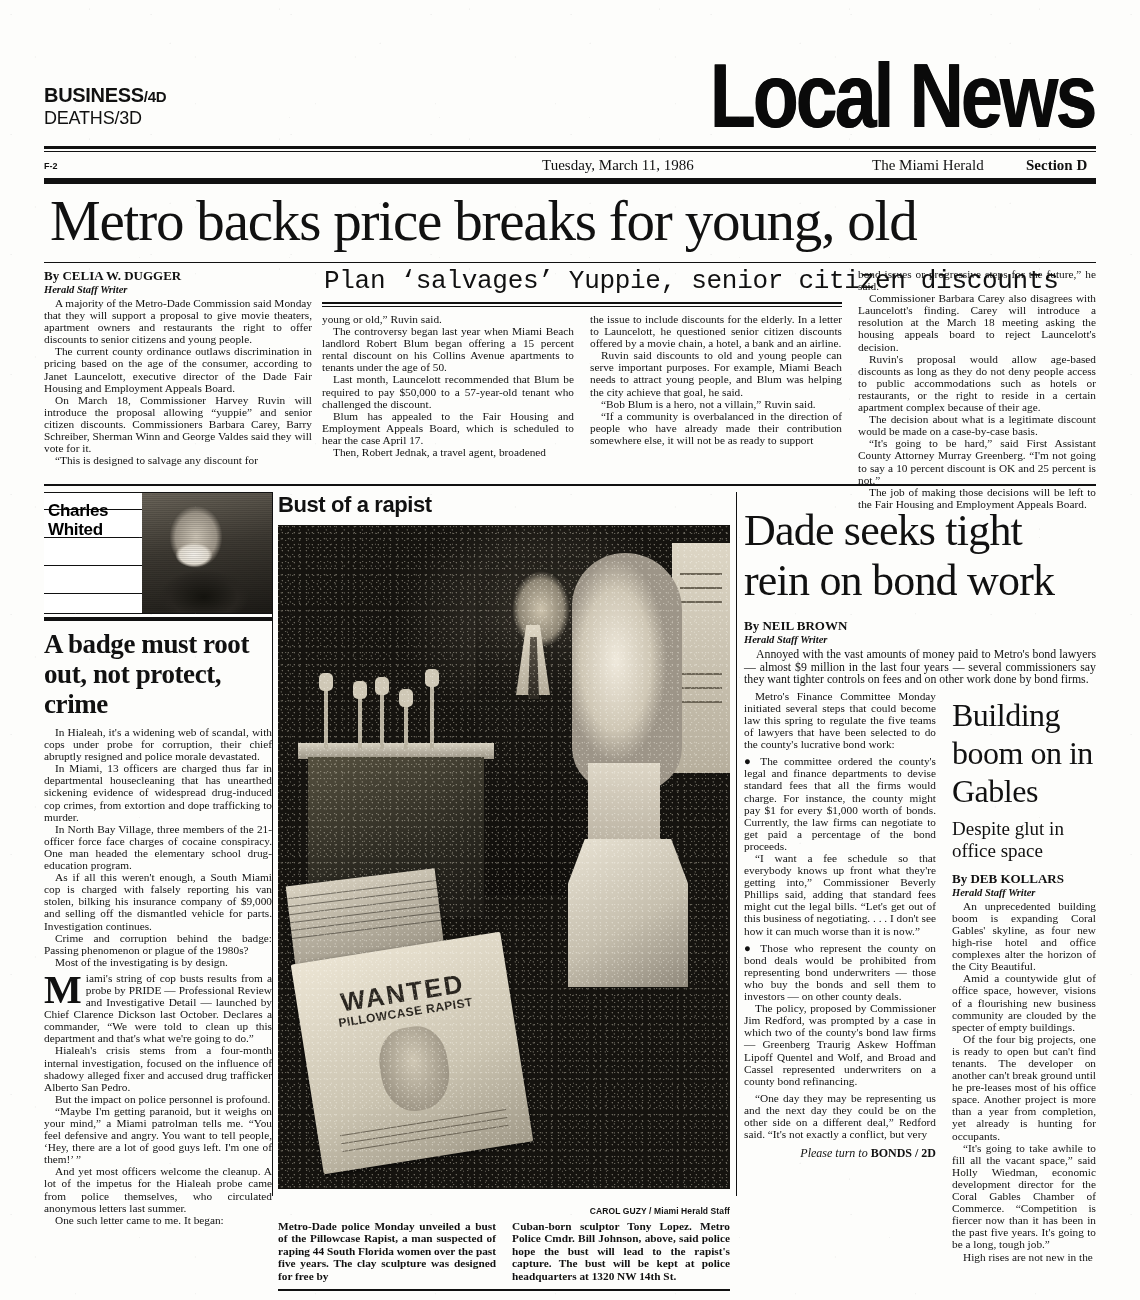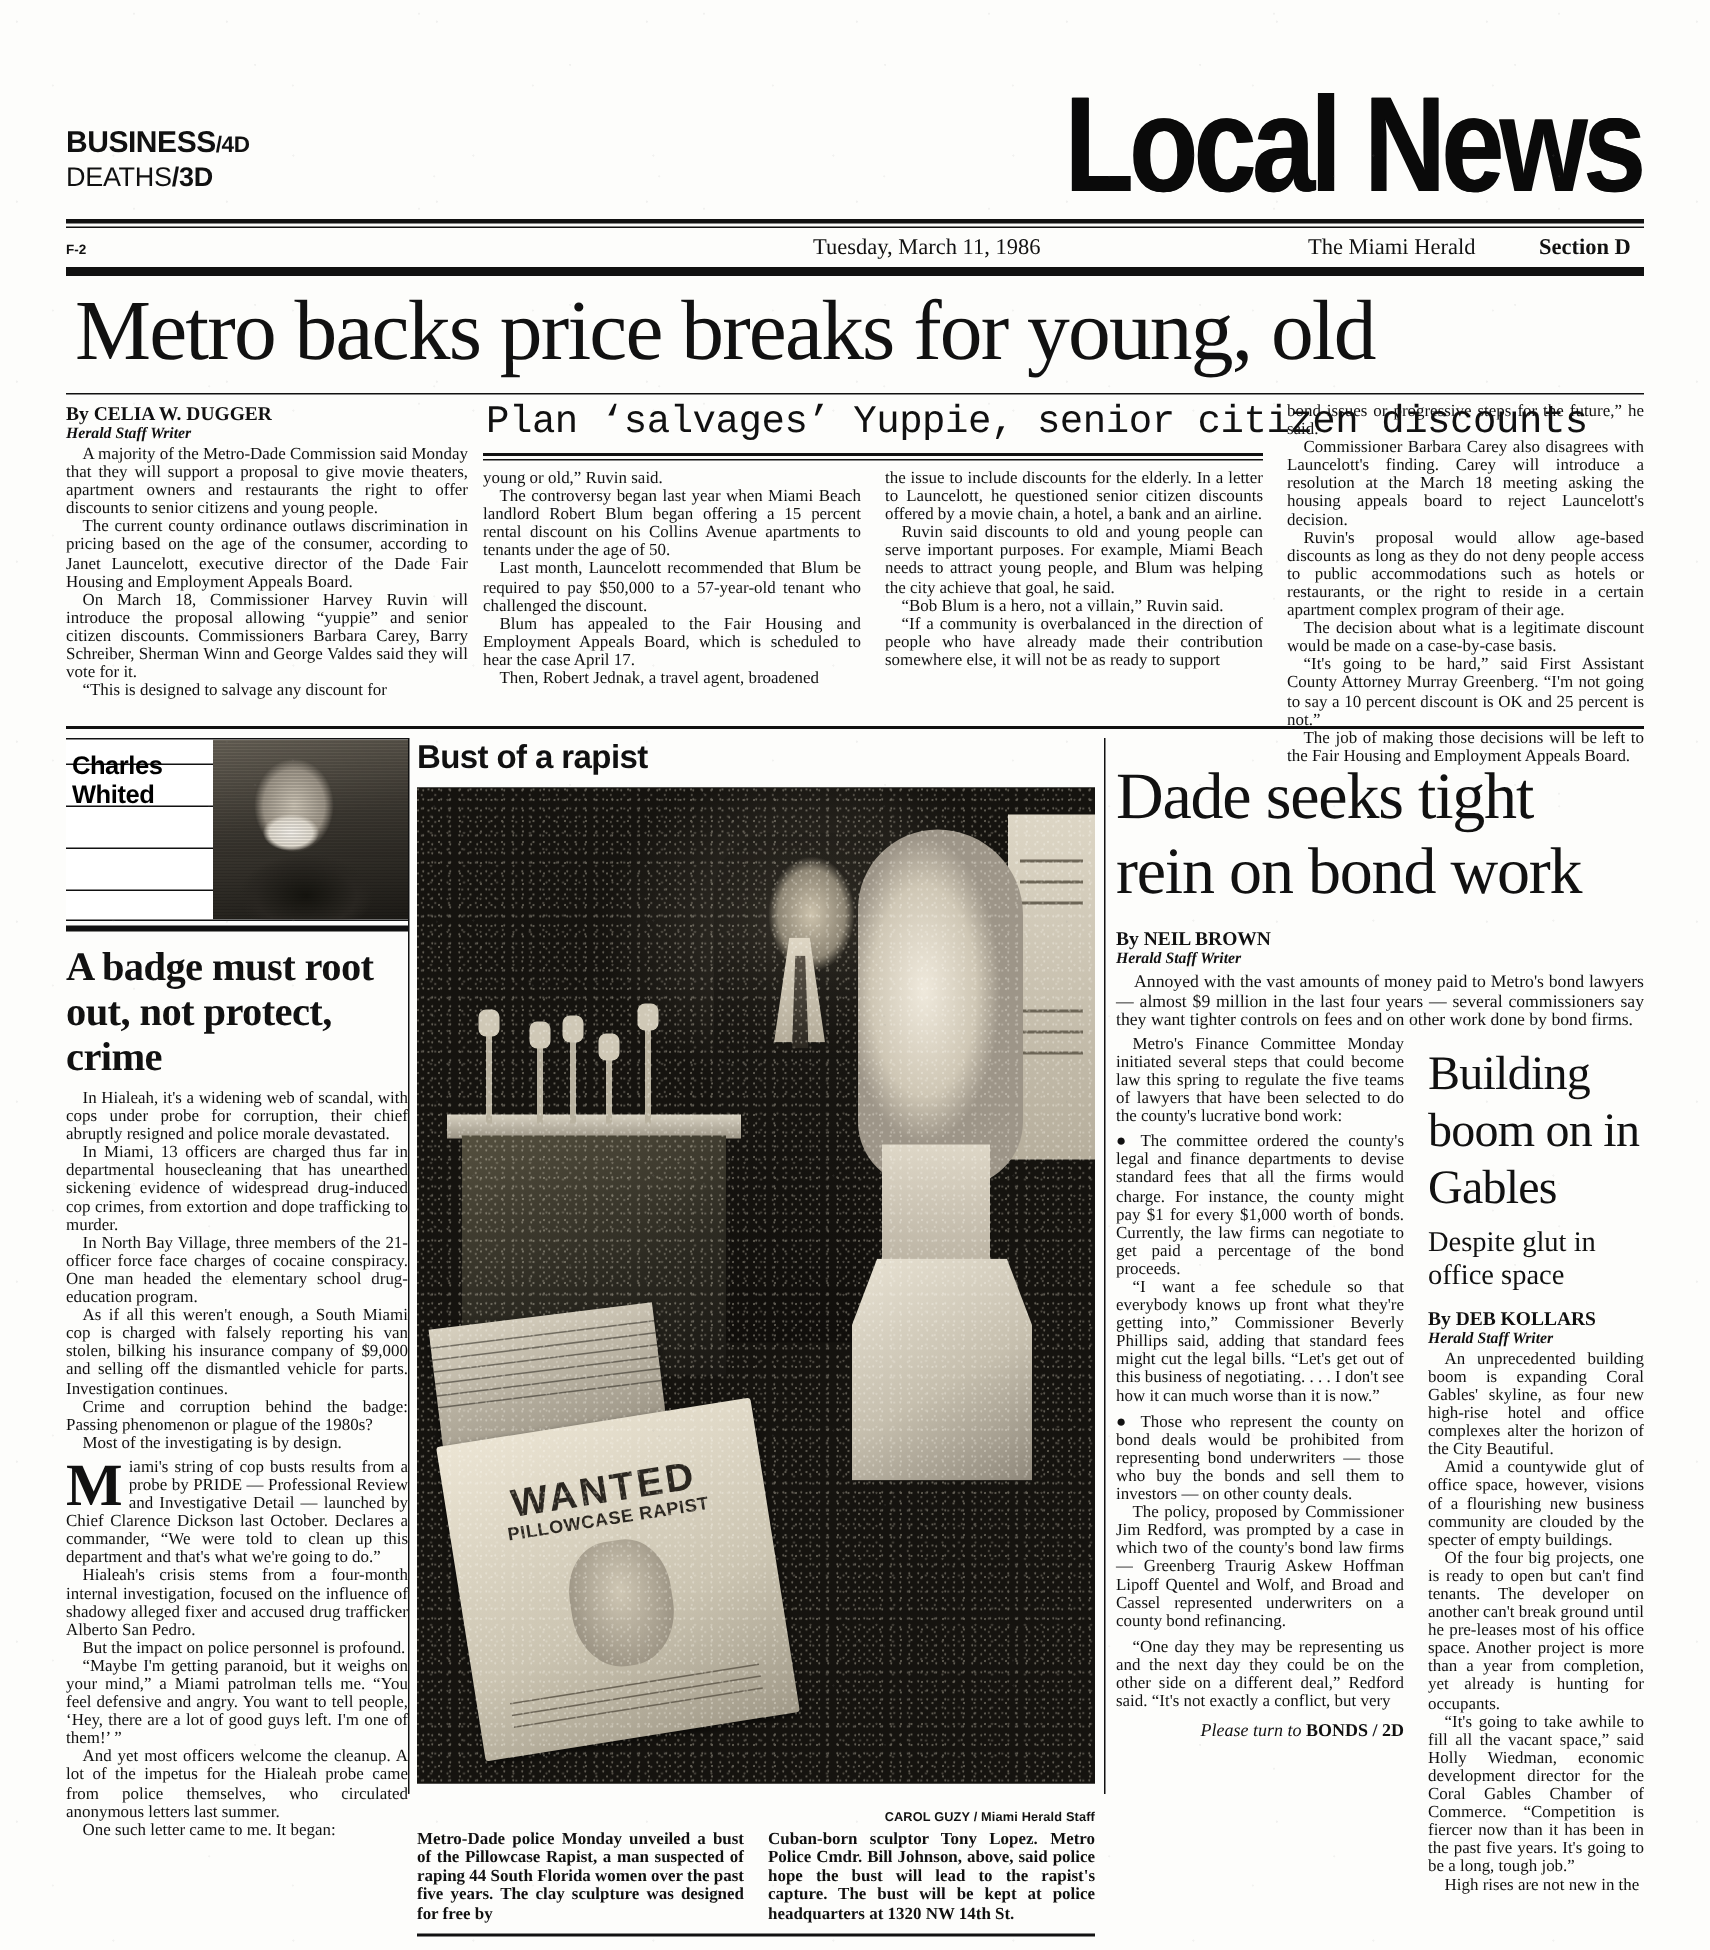--- a/index.html
+++ b/index.html
@@ -27,7 +27,7 @@
   .mh-biz{font-size:20px;font-weight:bold;letter-spacing:-0.3px;}
   .mh-biz .sl{font-size:15px;font-weight:bold;}
   .mh-dth{font-size:18px;font-weight:500;letter-spacing:-0.2px;margin-top:3px;}
-  .mh-dth .sl{font-weight:bold;margin-top:40px;}
+  .mh-dth .sl{font-weight:normal;margin-top:40px;}
   .mh-logo{font-family:"Liberation Sans",sans-serif;font-weight:bold;font-size:74px;
     letter-spacing:-3px;line-height:.88;transform:scaleY(1.22) scaleX(1.02);
     transform-origin:right bottom;padding-right:2px;color:#0a0a0a;

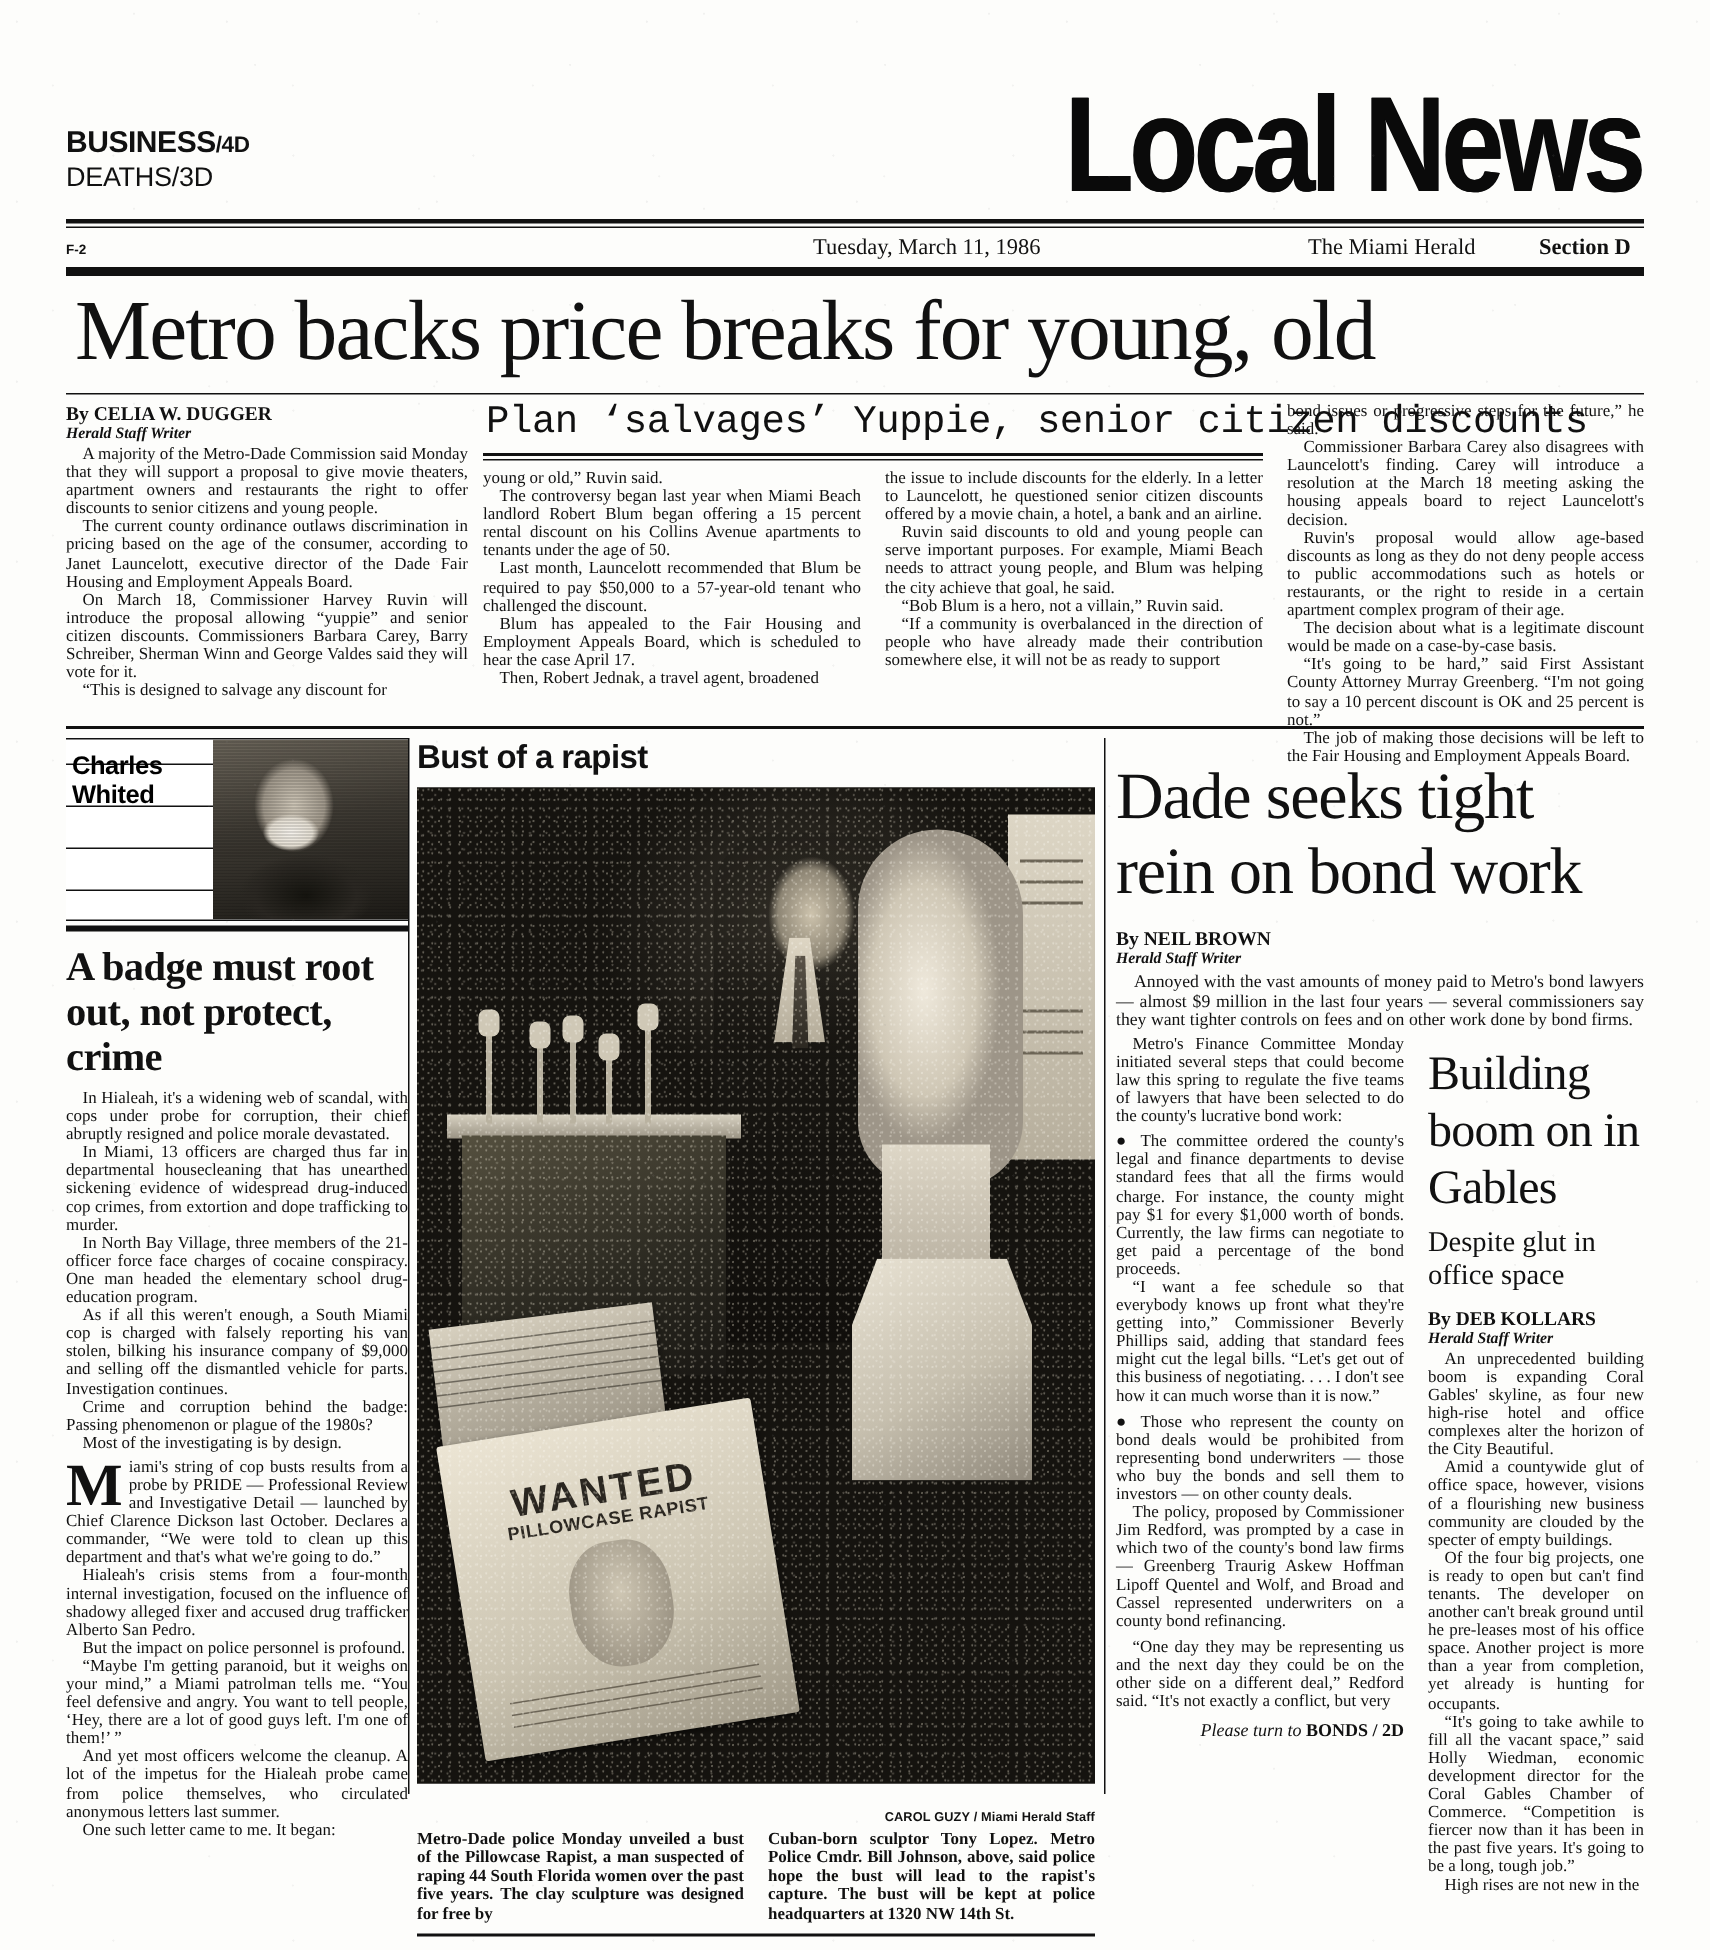--- a/index.html
+++ b/index.html
@@ -243,7 +243,7 @@
       <div class="bodytext">
         <p style="text-indent:0">bond issues or progressive steps for the future,” he said.</p>
         <p>Commissioner Barbara Carey also disagrees with Launcelott's finding. Carey will introduce a resolution at the March 18 meeting asking the housing appeals board to reject Launcelott's decision.</p>
-        <p>Ruvin's proposal would allow age-based discounts as long as they do not deny people access to public accommodations such as hotels or restaurants, or the right to reside in a certain apartment complex program of their age.</p>
+        <p>Ruvin's proposal would allow age-based discounts as long as they do not deny people access to public accommodations such as hotels or restaurants, or the right to reside in a certain apartment complex because of their age.</p>
         <p>The decision about what is a legitimate discount would be made on a case-by-case basis.</p>
         <p>“It's going to be hard,” said First Assistant County Attorney Murray Greenberg. “I'm not going to say a 10 percent discount is OK and 25 percent is not.”</p>
         <p>The job of making those decisions will be left to the Fair Housing and Employment Appeals Board.</p>

